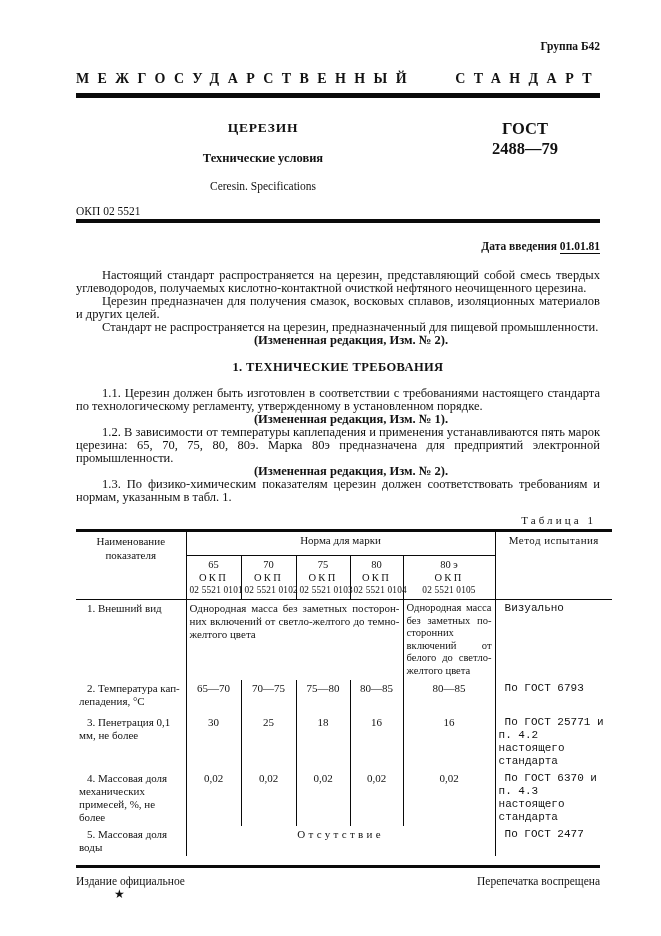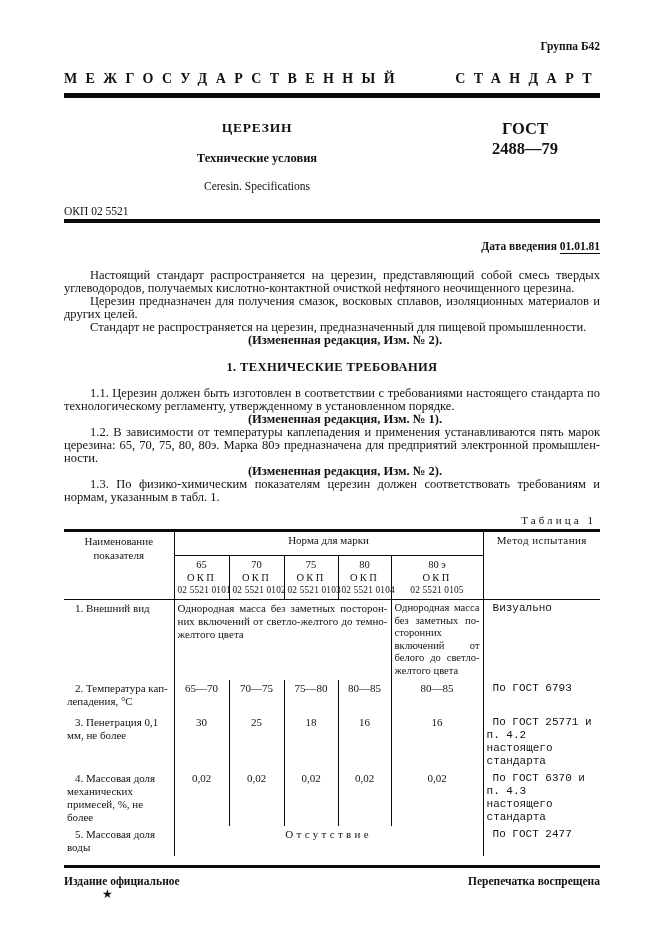--- a/index.html
+++ b/index.html
@@ -10,7 +10,7 @@
     -webkit-font-smoothing:antialiased;
   }
   .page { position:relative; width:661px; height:936px; background:#ffffff; }
-  .content { padding:40px 61px 0 64px; }
+  .content { padding:40px 61px 0 64px;margin-left:12px; }
 
   
   .group-line { text-align:right; font-weight:bold; font-size:11.5px; line-height:13px; }

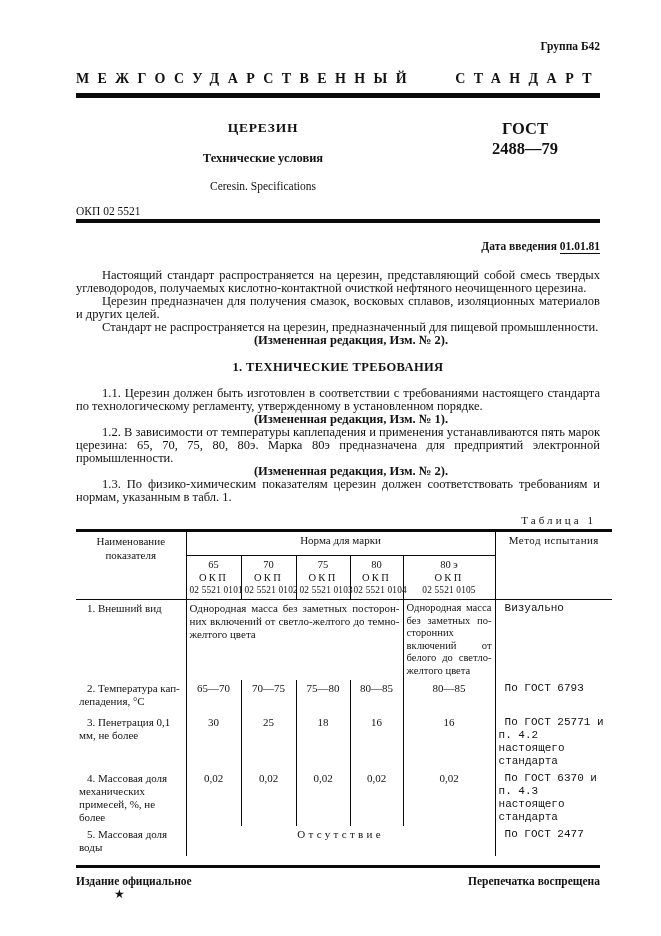--- a/index.html
+++ b/index.html
@@ -85,7 +85,7 @@
   .rule-footer { height:3.5px; background:#0a0a0a; margin-top:9px; }
   .footer-row {
     display:flex; justify-content:space-between;
-    font-weight:bold; font-size:11.5px; margin-top:7px;
+    font-weight:normal; font-size:11.5px; margin-top:7px;
   }
   .footnote-star { font-size:12px; margin-left:38px; margin-top:1px; line-height:12px; }
 </style>

